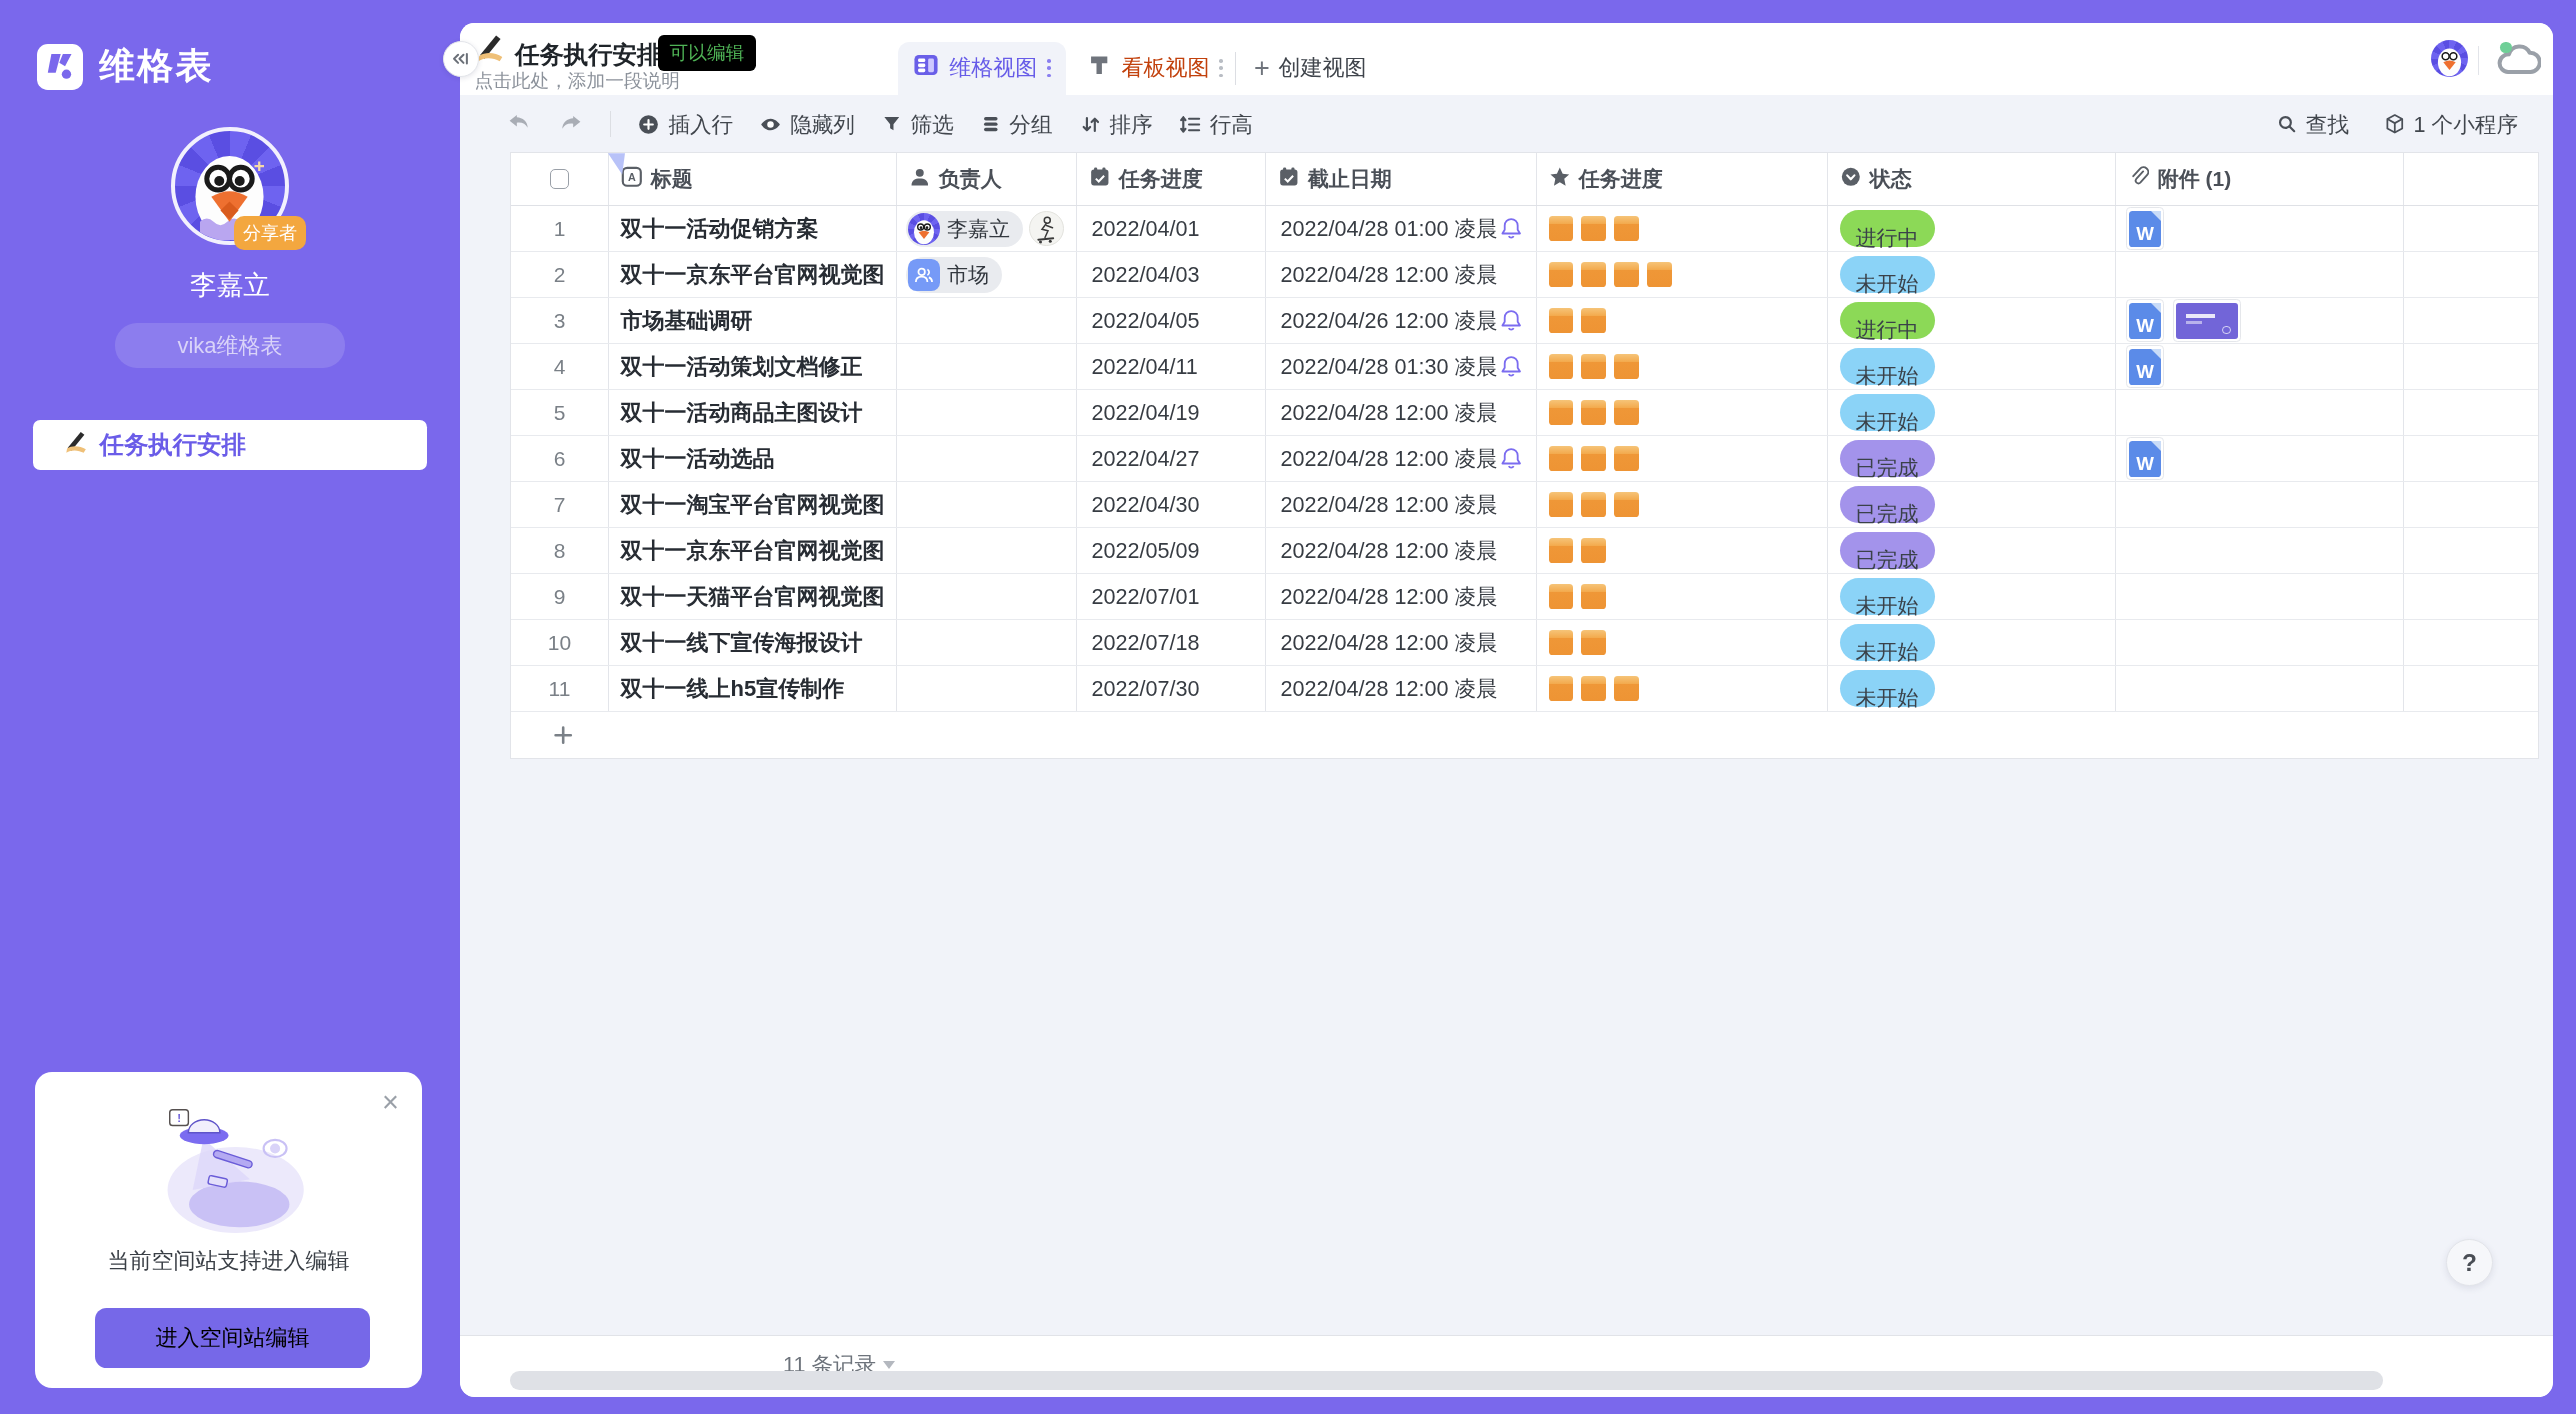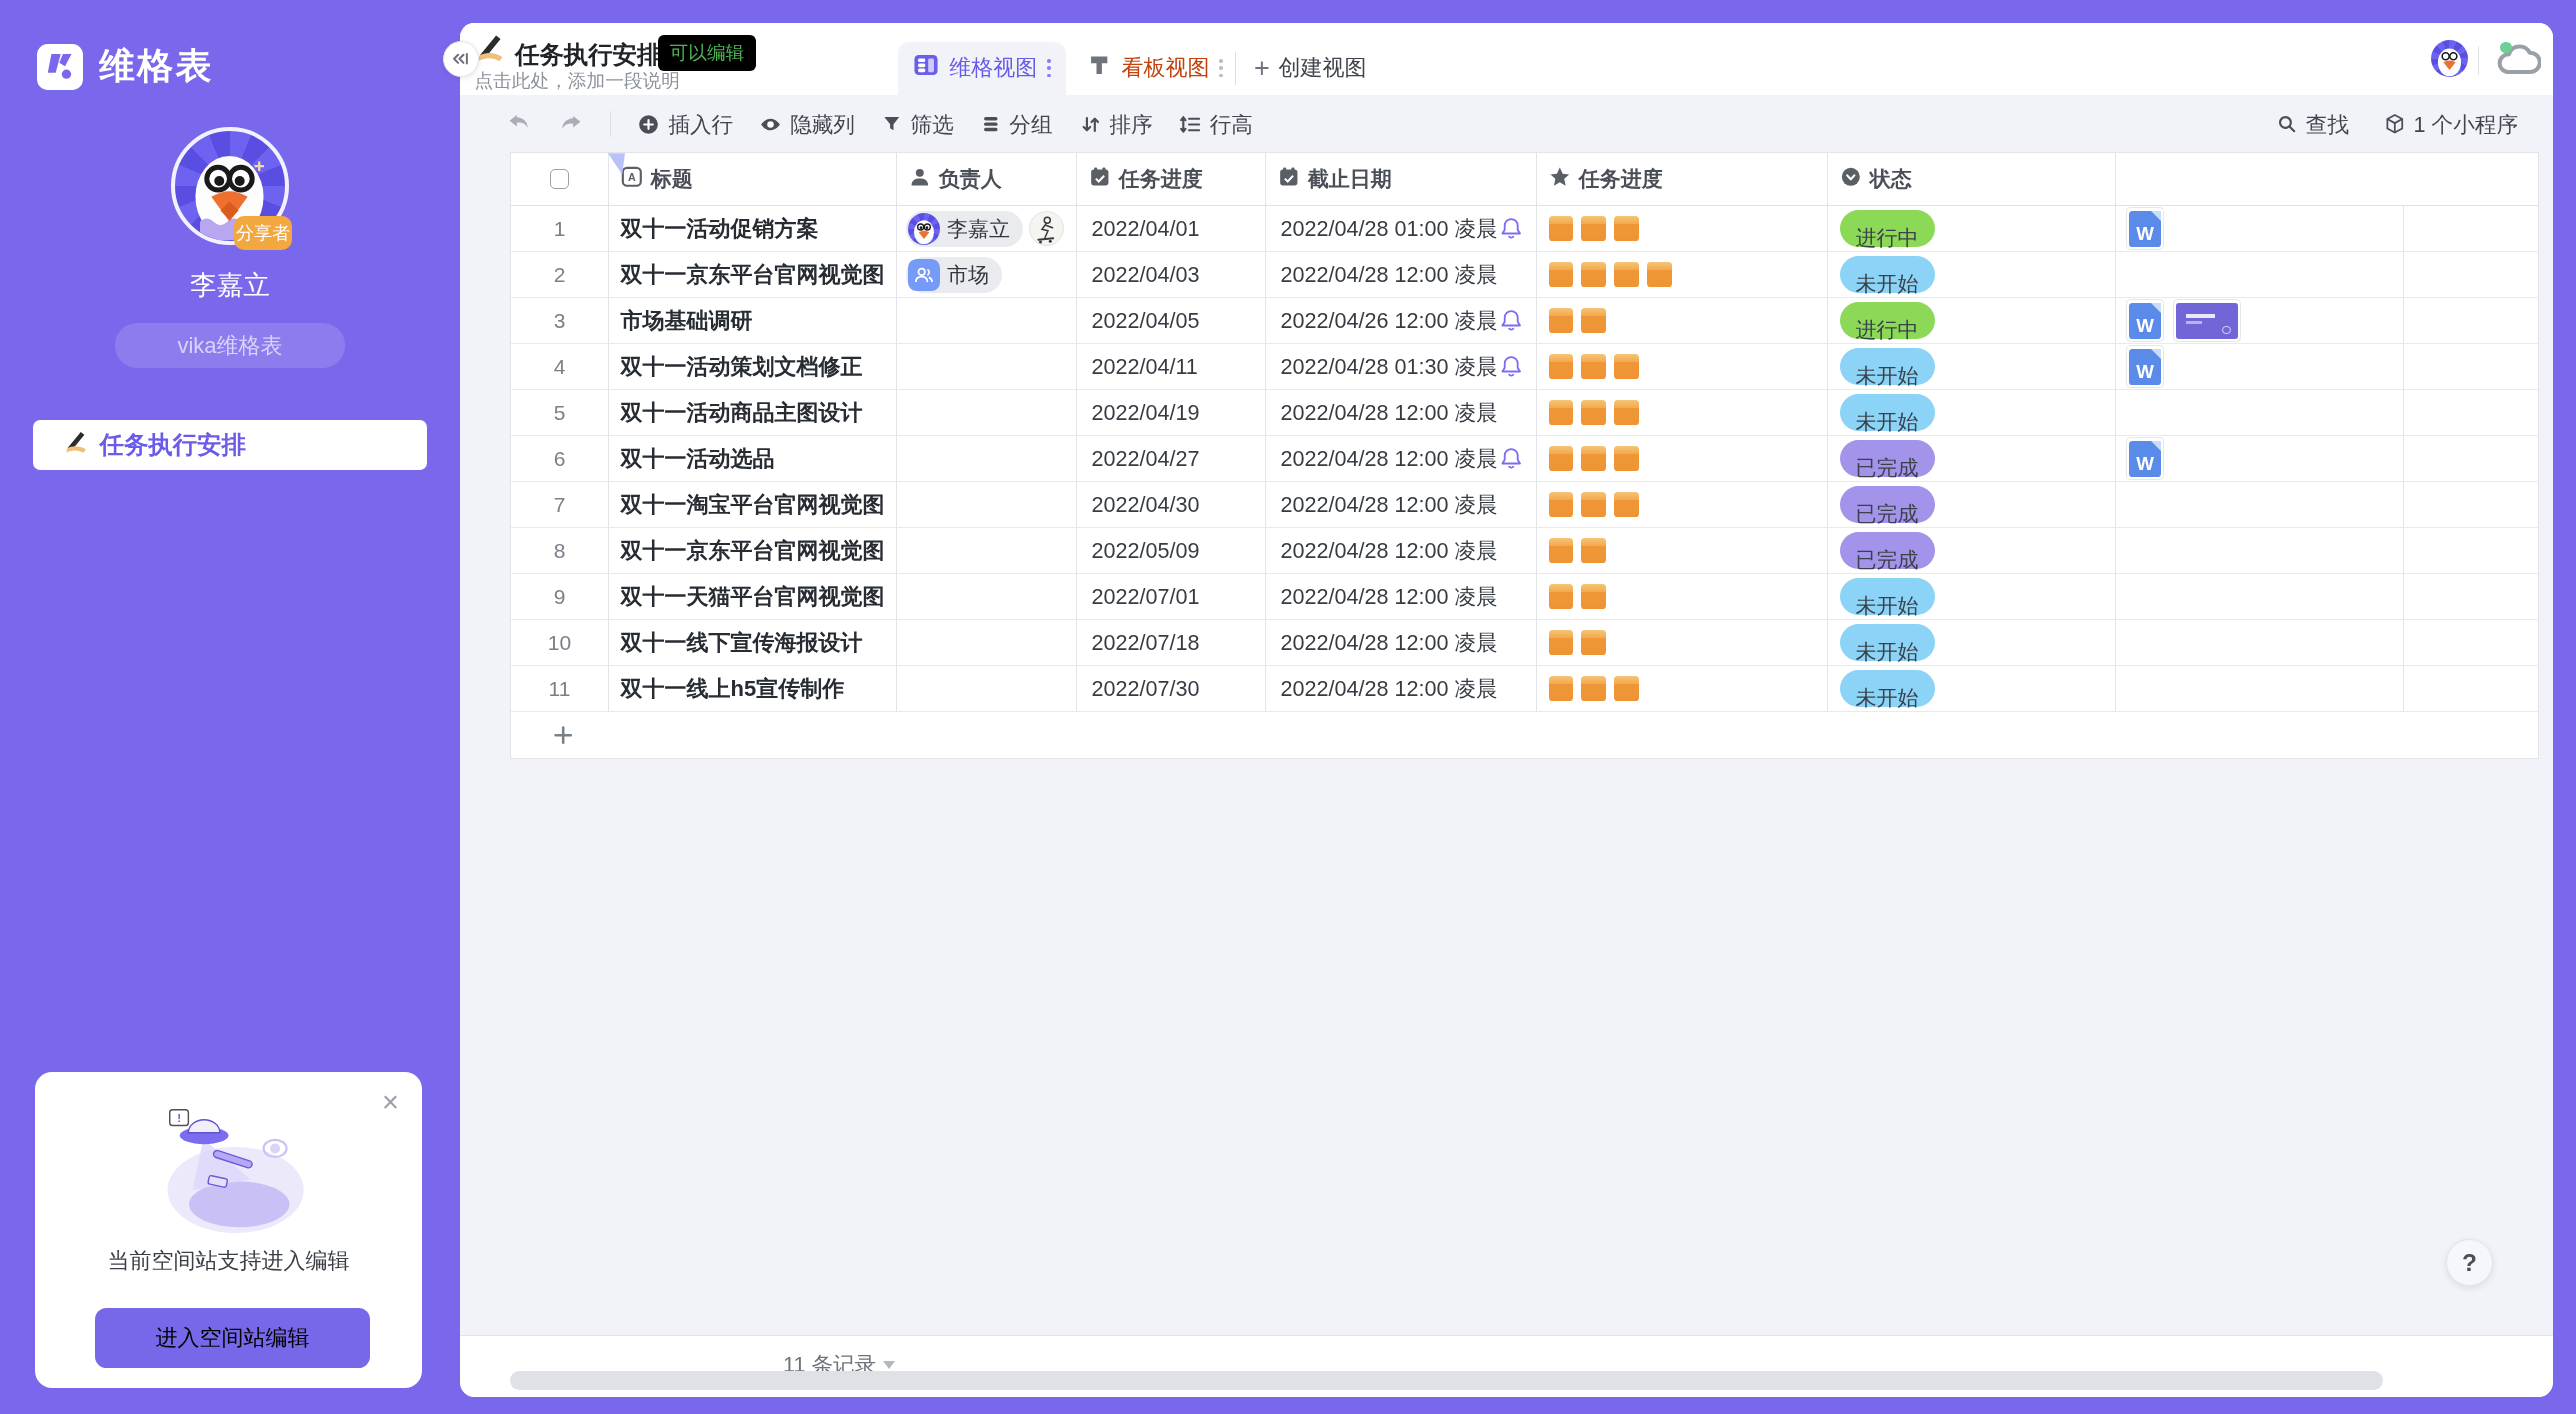--- a/index.html
+++ b/index.html
@@ -378,6 +378,12 @@
             </svg></span>
           <span>状态</span>
         </div>
+        <div class="cell hcell c7">
+          <span><svg viewBox="0 0 30 30" width="21.6" height="21.6" fill="none" stroke="#5a5f66" stroke-width="2.6" stroke-linecap="round">
+              <path d="M21 7.5 l-9.5 10.5 a3.8 3.8 0 0 0 5.6 5.1 l9.3 -10.3 a6.6 6.6 0 0 0 -9.8 -8.9 l-9.3 10.3"></path>
+            </svg></span>
+          <span>附件 (1)</span>
+        </div>
         <div class="cell c8"></div>
       </div>
     <div id="tbody">

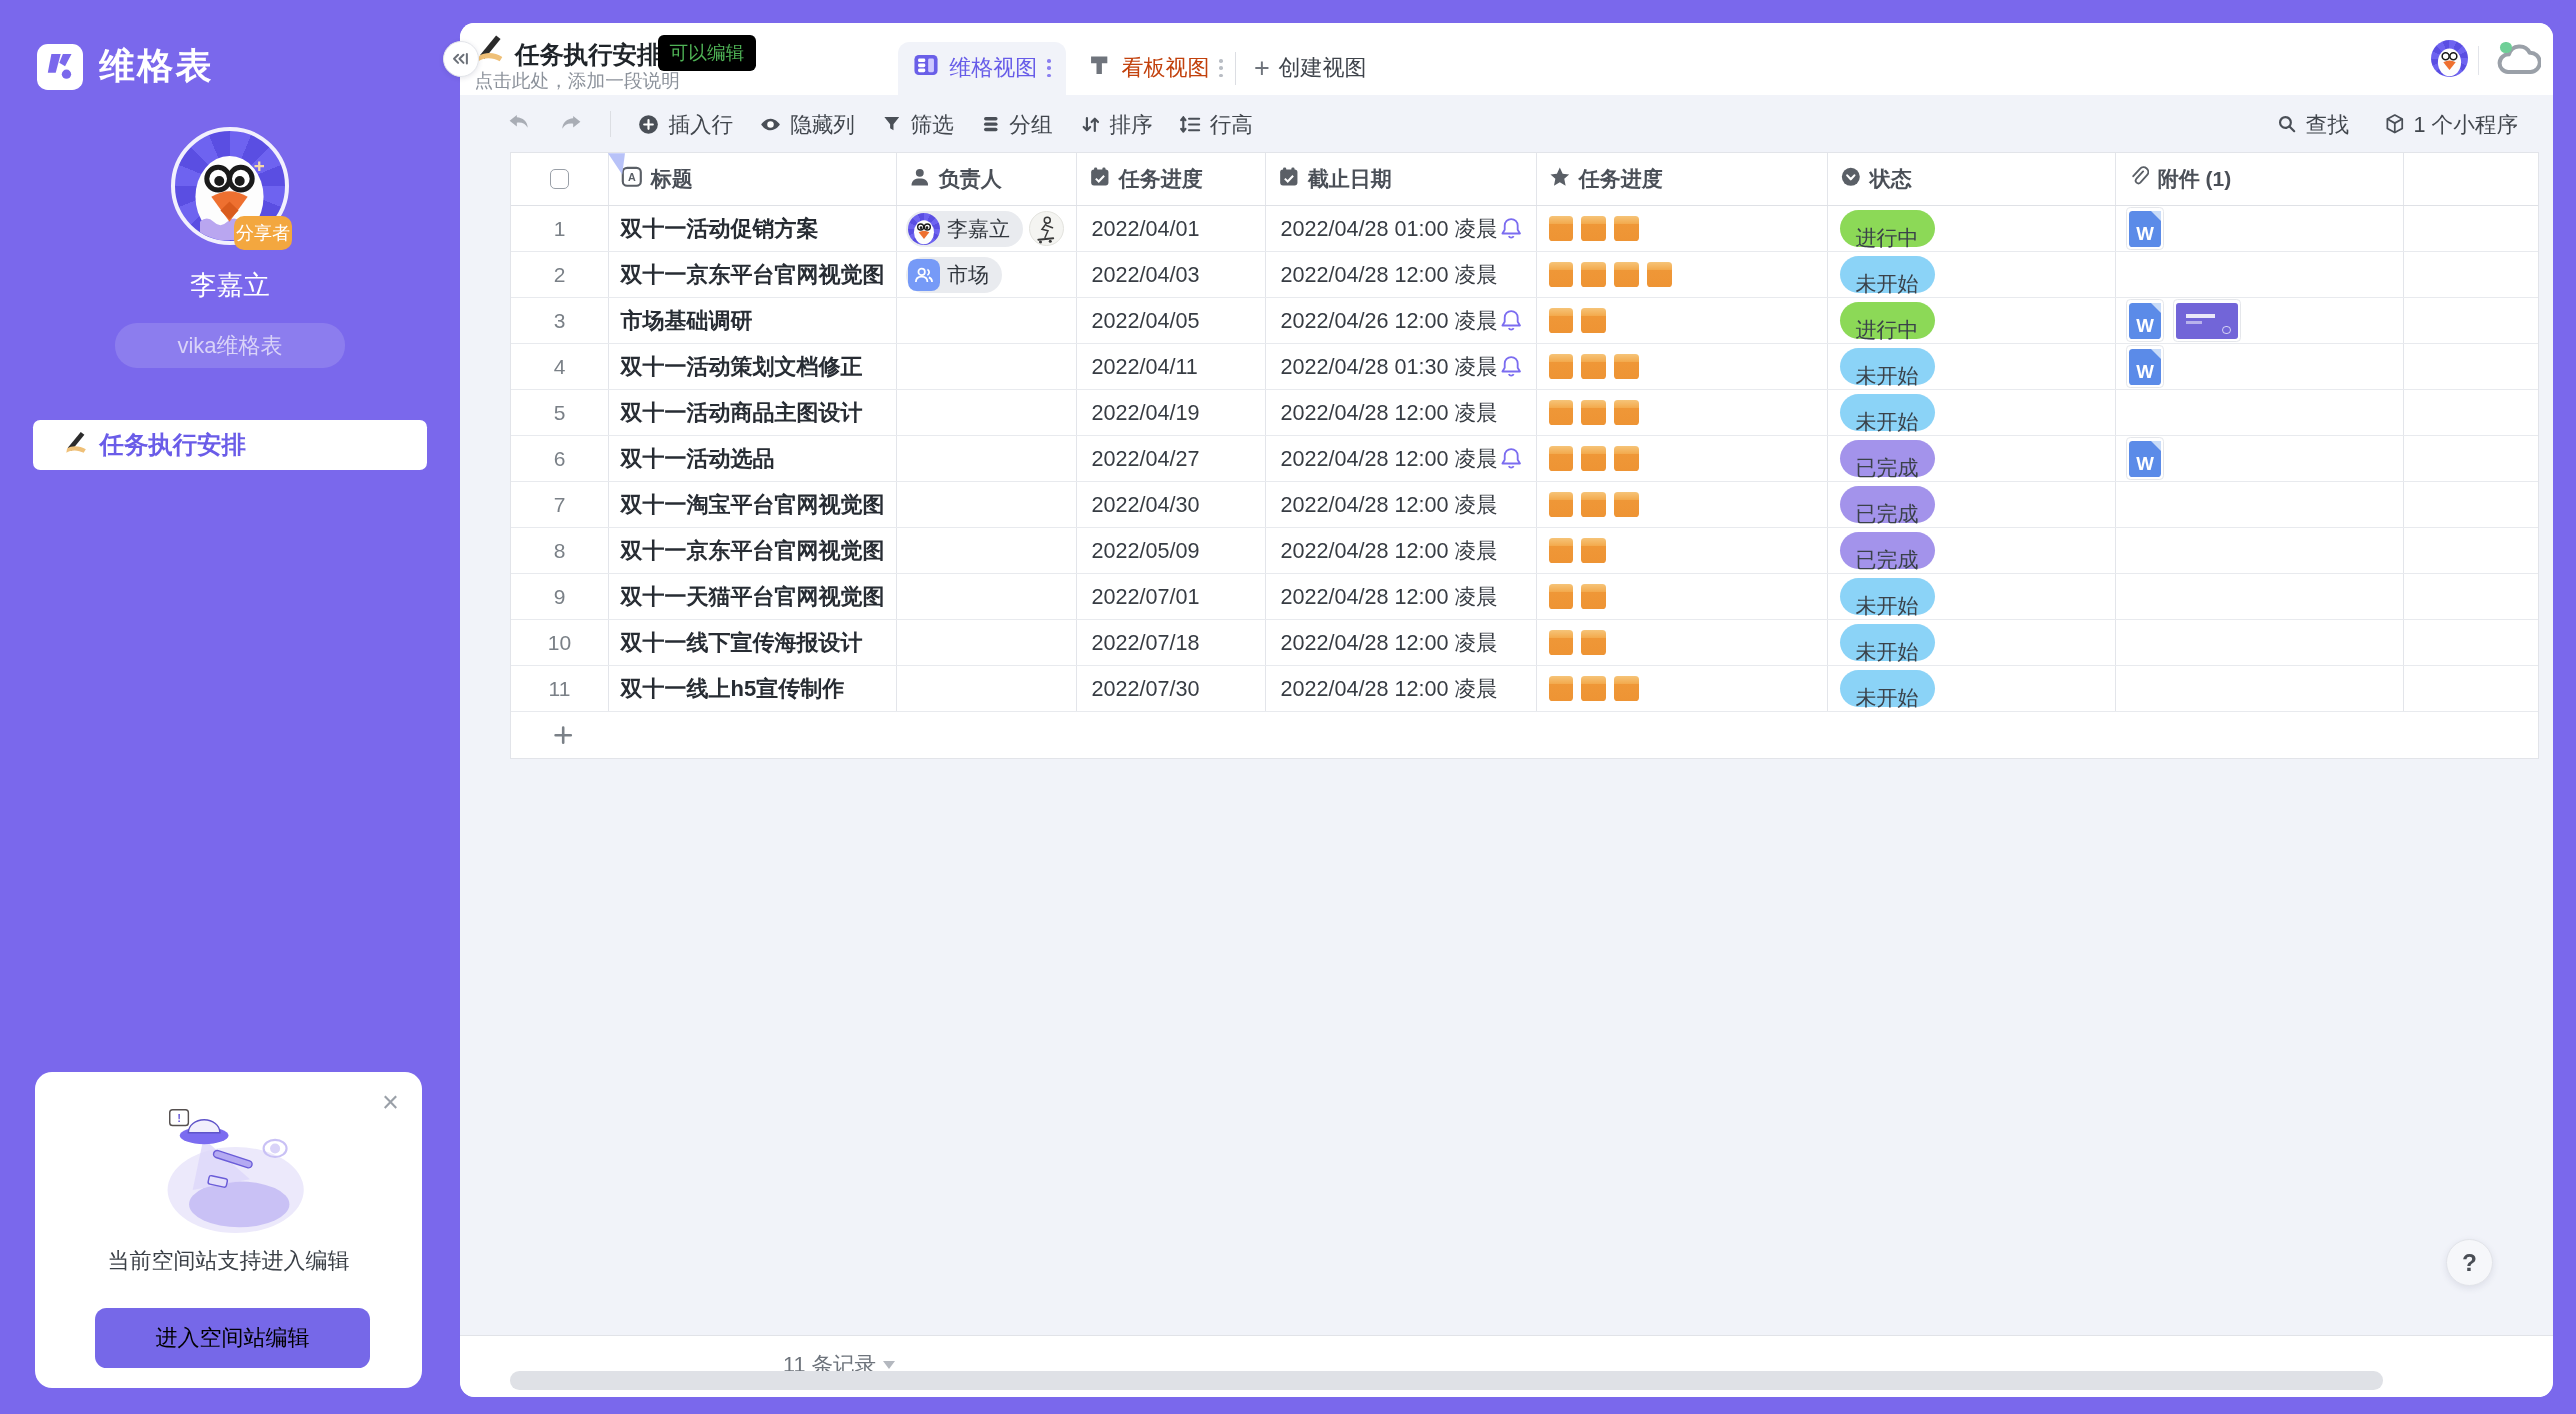--- a/index.html
+++ b/index.html
@@ -14,7 +14,7 @@
   .avatar-big { position:absolute; left:171px; top:127px; width:118px; height:118px; border-radius:50%;
     background:repeating-conic-gradient(#6e63f0 0 22.5deg,#5a4ee2 22.5deg 45deg); border:4.3px solid #f2f1fd; overflow:hidden; }
   .share-badge { position:absolute; left:234px; top:216px; background:#f3a73f; color:#fff; font-size:18px;
-    padding:5px 2px; border-radius:10px; }
+    padding:5px 9px; border-radius:10px; }
   .user-name { position:absolute; left:0; top:267px; width:460px; text-align:center; color:#fff; font-size:26.6px; }
   .ws-pill { position:absolute; left:115px; top:323px; width:230px; height:45px; border-radius:22px;
     background:rgba(255,255,255,.14); color:#d9d3f8; font-size:22px; display:flex; align-items:center; justify-content:center; }

